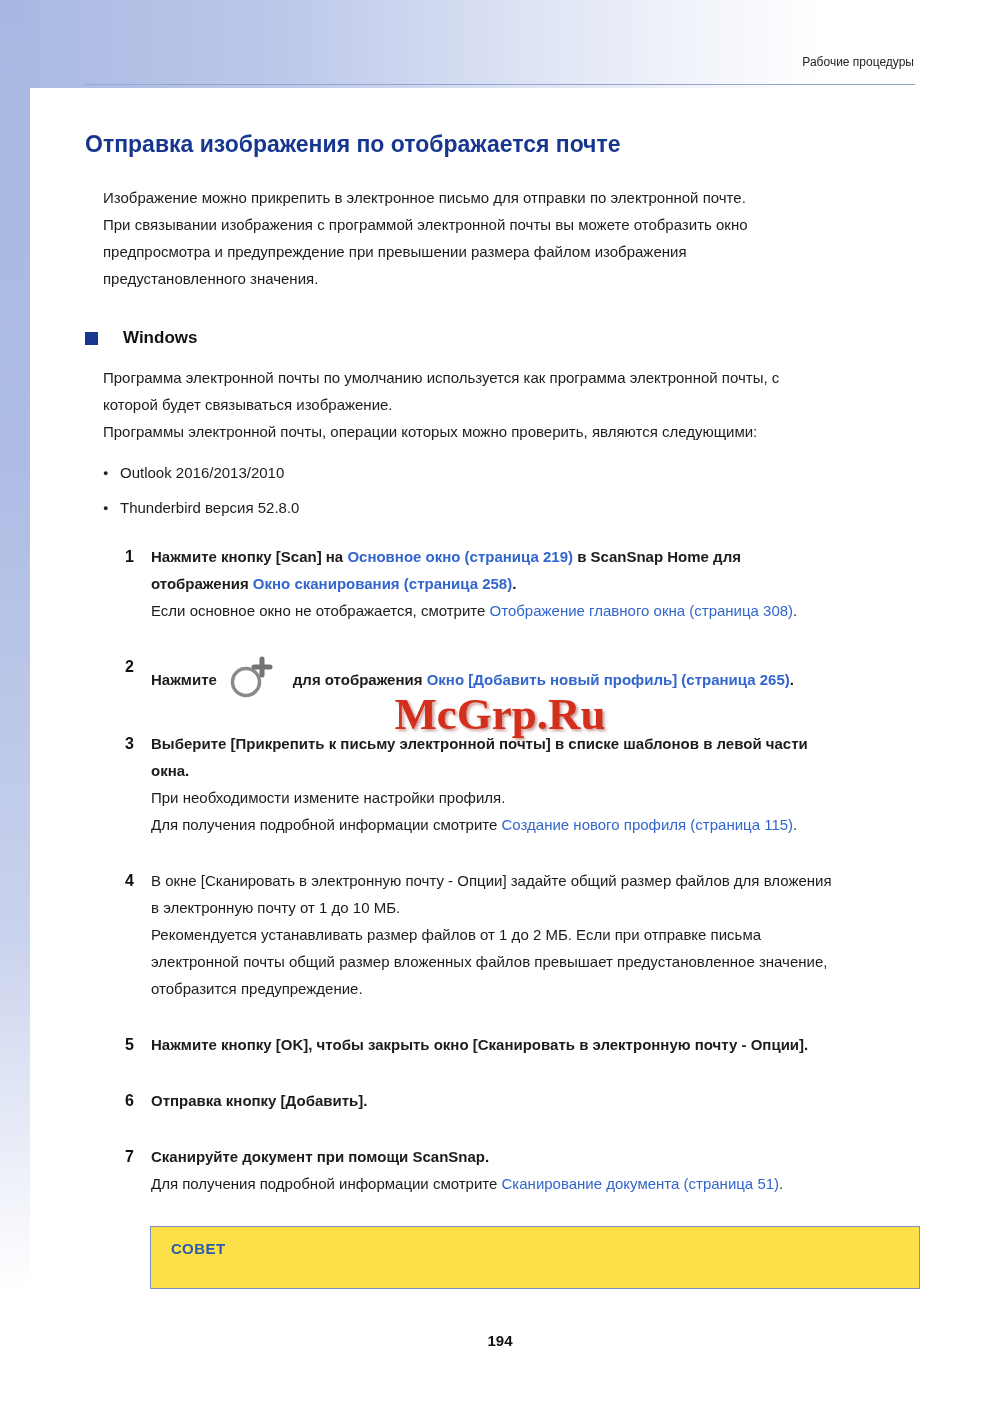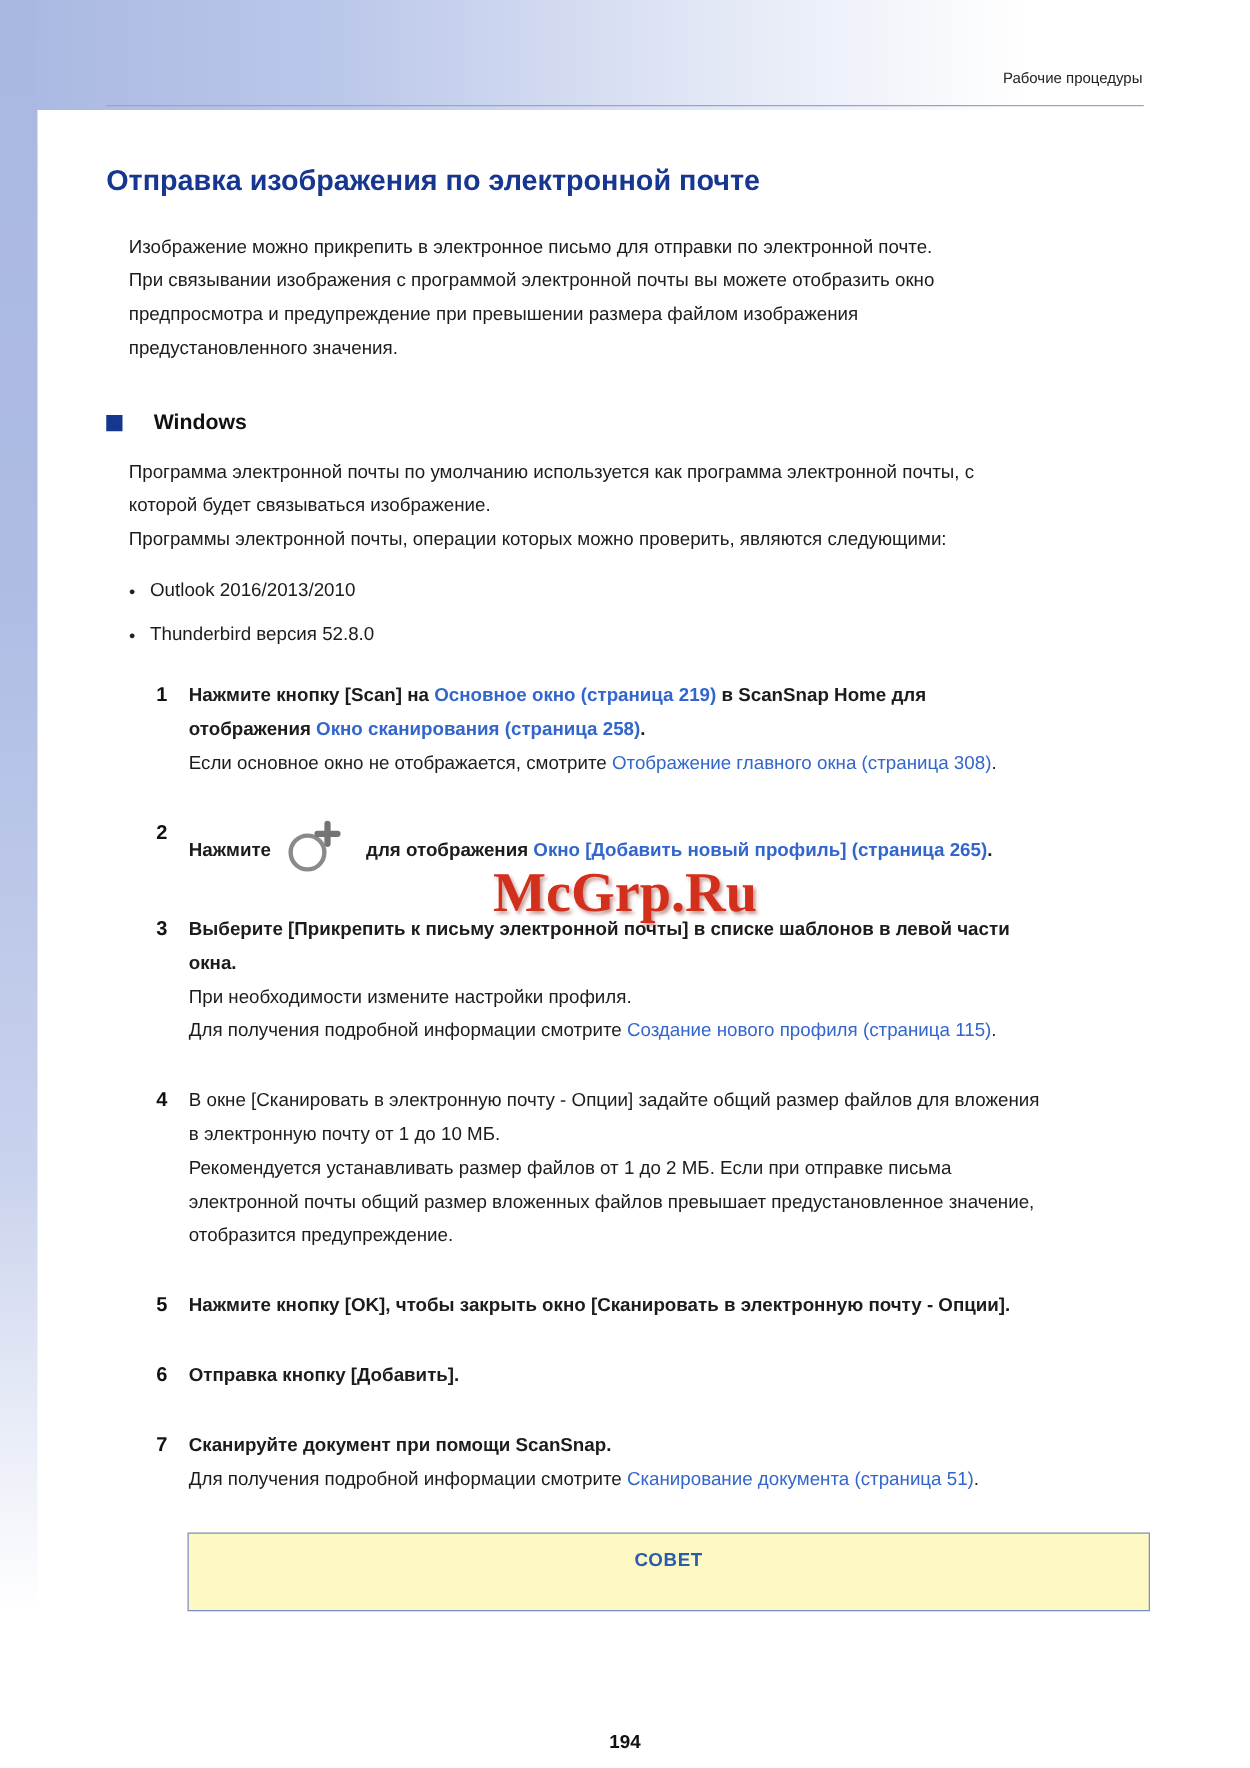--- a/index.html
+++ b/index.html
@@ -88,7 +88,7 @@
 
 <div class="content">
 
-  <h1 class="doc-title">Отправка изображения по электронной почте</h1>
+  <h1 class="doc-title">Отправка изображения по отображается почте</h1>
 
   <p class="para intro">Изображение можно прикрепить в электронное письмо для отправки по электронной почте.
 При связывании изображения с программой электронной почты вы можете отобразить окно

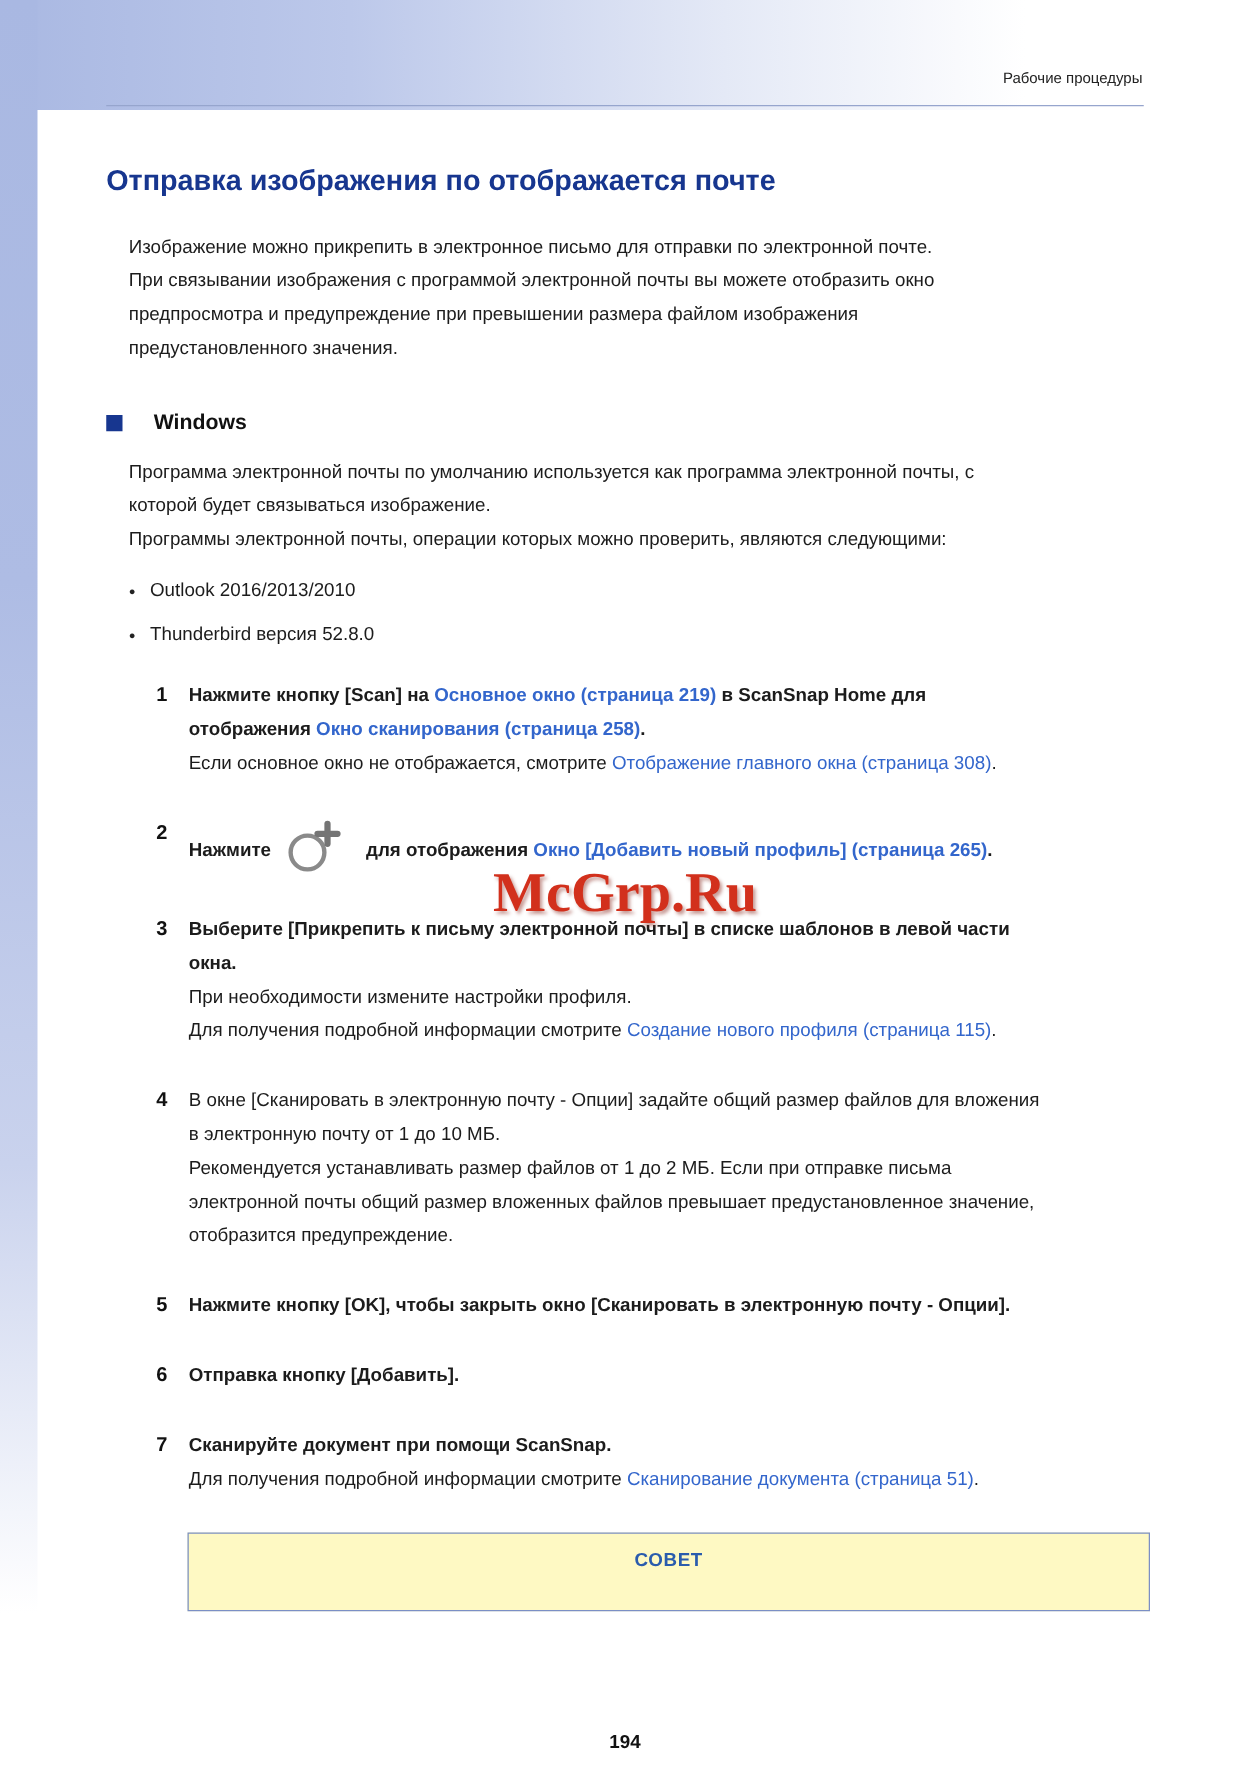--- a/index.html
+++ b/index.html
@@ -60,7 +60,7 @@
   }
   .tip-box{
     margin:28px 0 0 65px;width:728px;border:1px solid var(--tip-border,#7b8fc5);
-    padding:13px 20px 19px 20px;background:#fef9c3;text-align:center;
+    padding:13px 20px 19px 20px;background:#fde047;
   }
   .tip-label{
     font-size:15px;font-weight:bold;color:var(--tip,#2a5cad);margin:0 0 12px 0;letter-spacing:.5px;

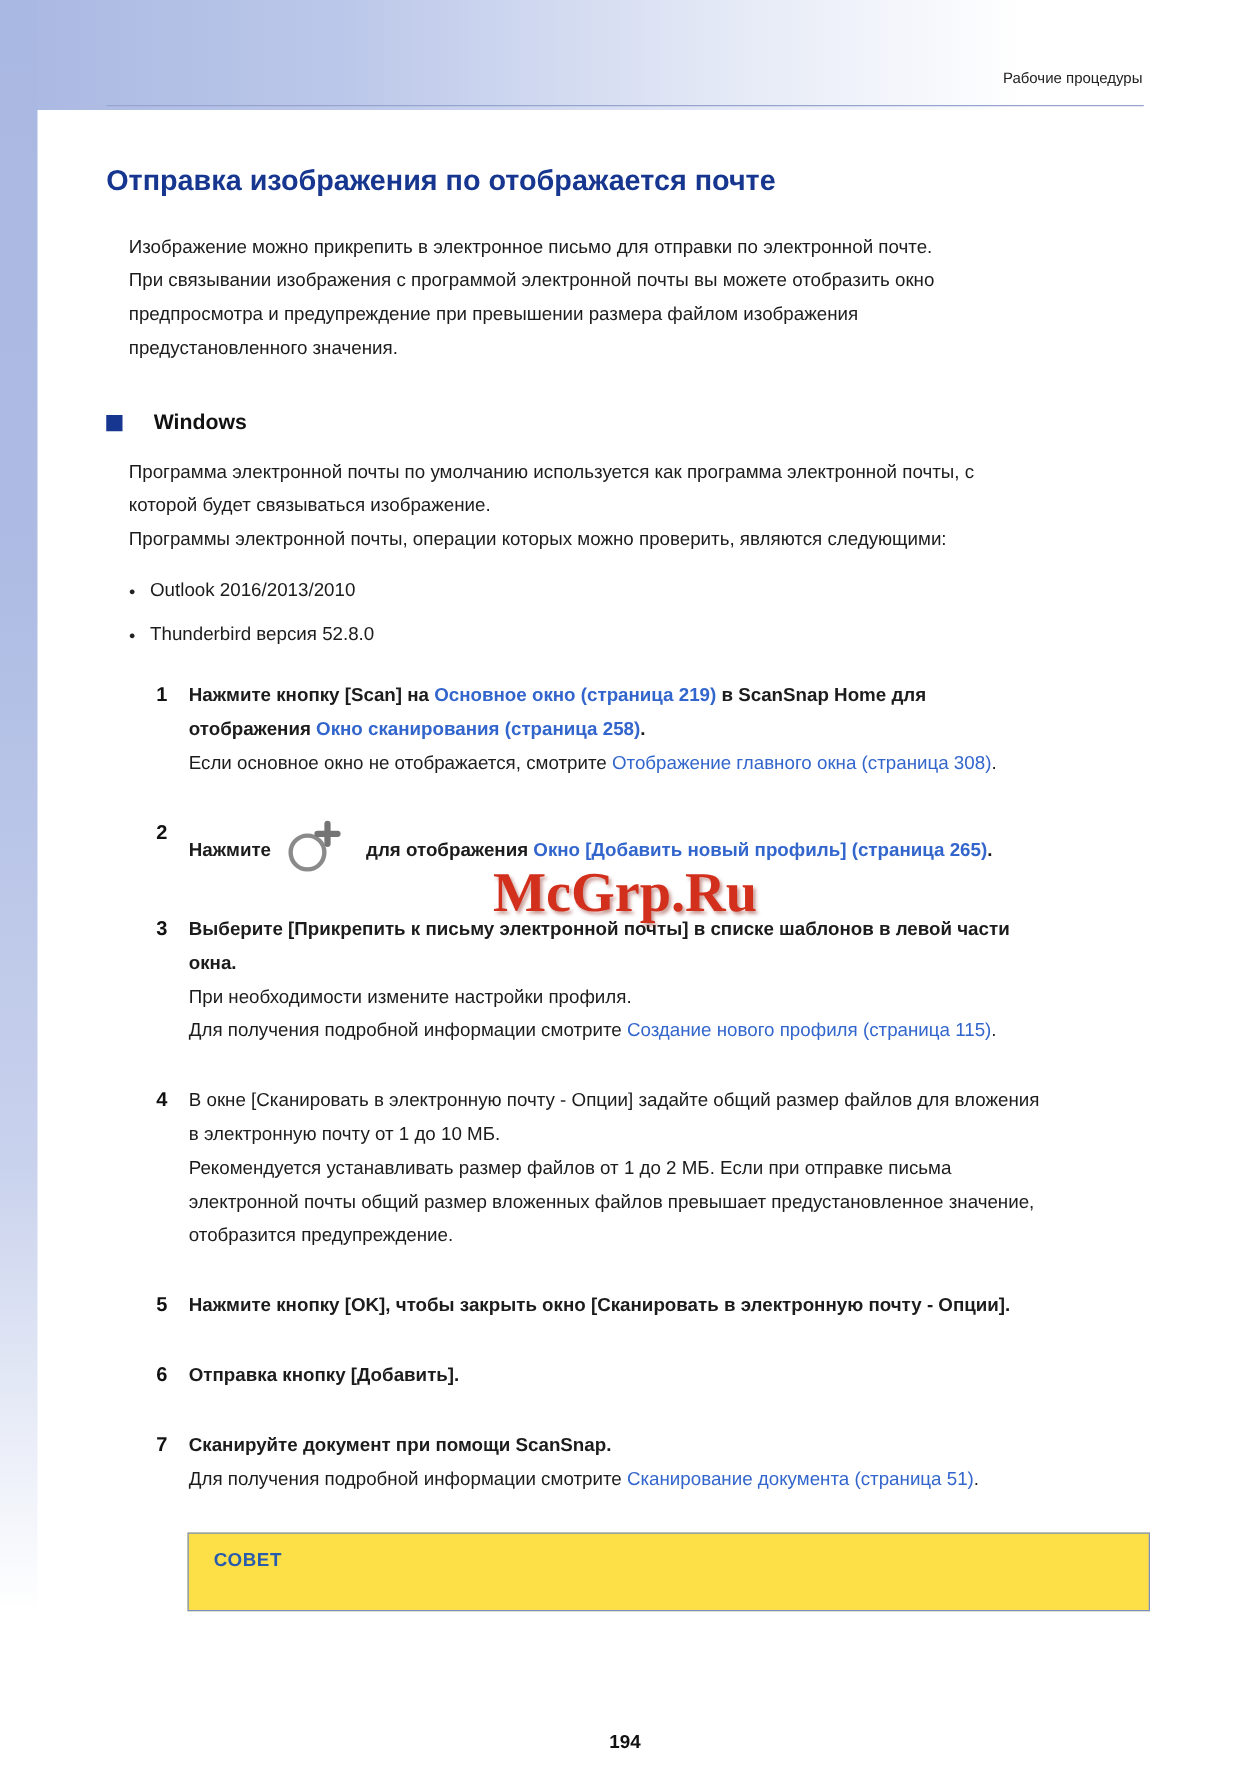--- a/index.html
+++ b/index.html
@@ -73,7 +73,7 @@
     text-shadow:2px 2px 3px rgba(130,30,20,.45);z-index:6;white-space:nowrap;
   }
   .page-number{
-    position:absolute;top:1385px;left:0;width:1000px;text-align:center;
+    position:absolute;top:1332px;left:0;width:1000px;text-align:center;
     font-size:15px;font-weight:bold;color:#111;
   }
 </style>

